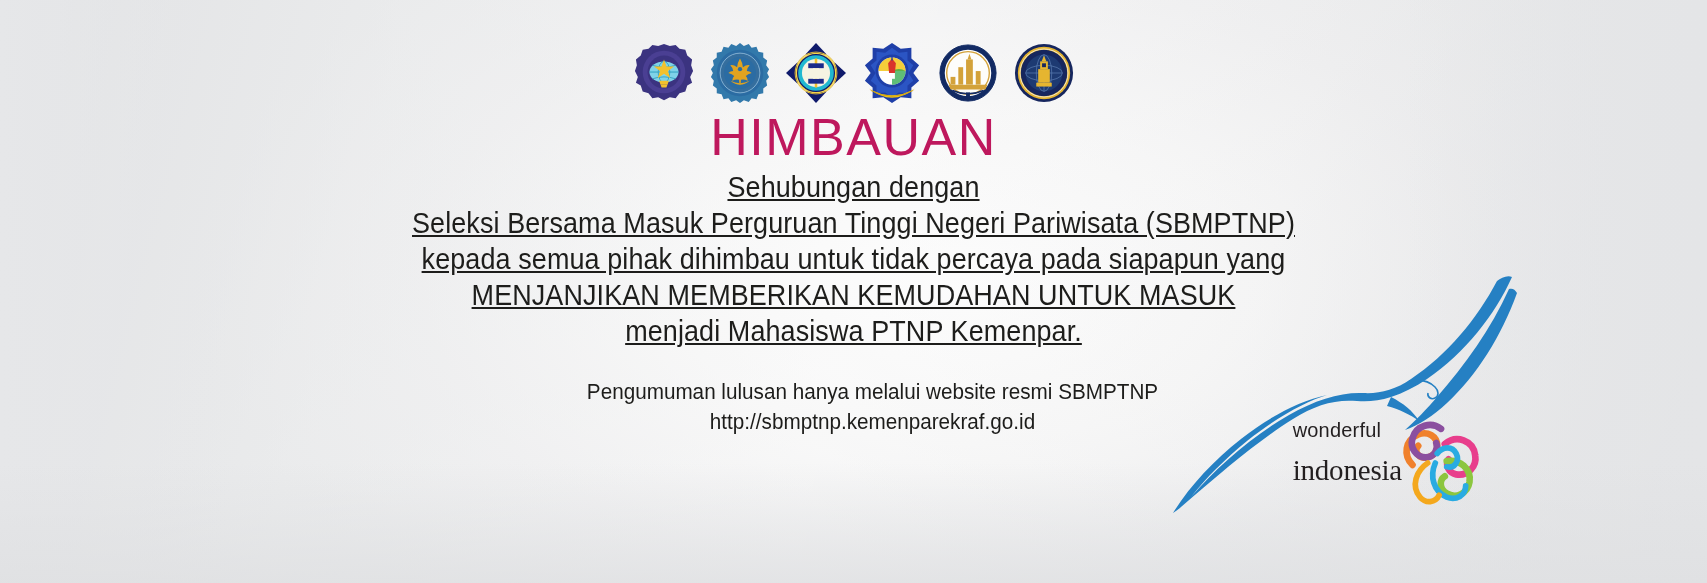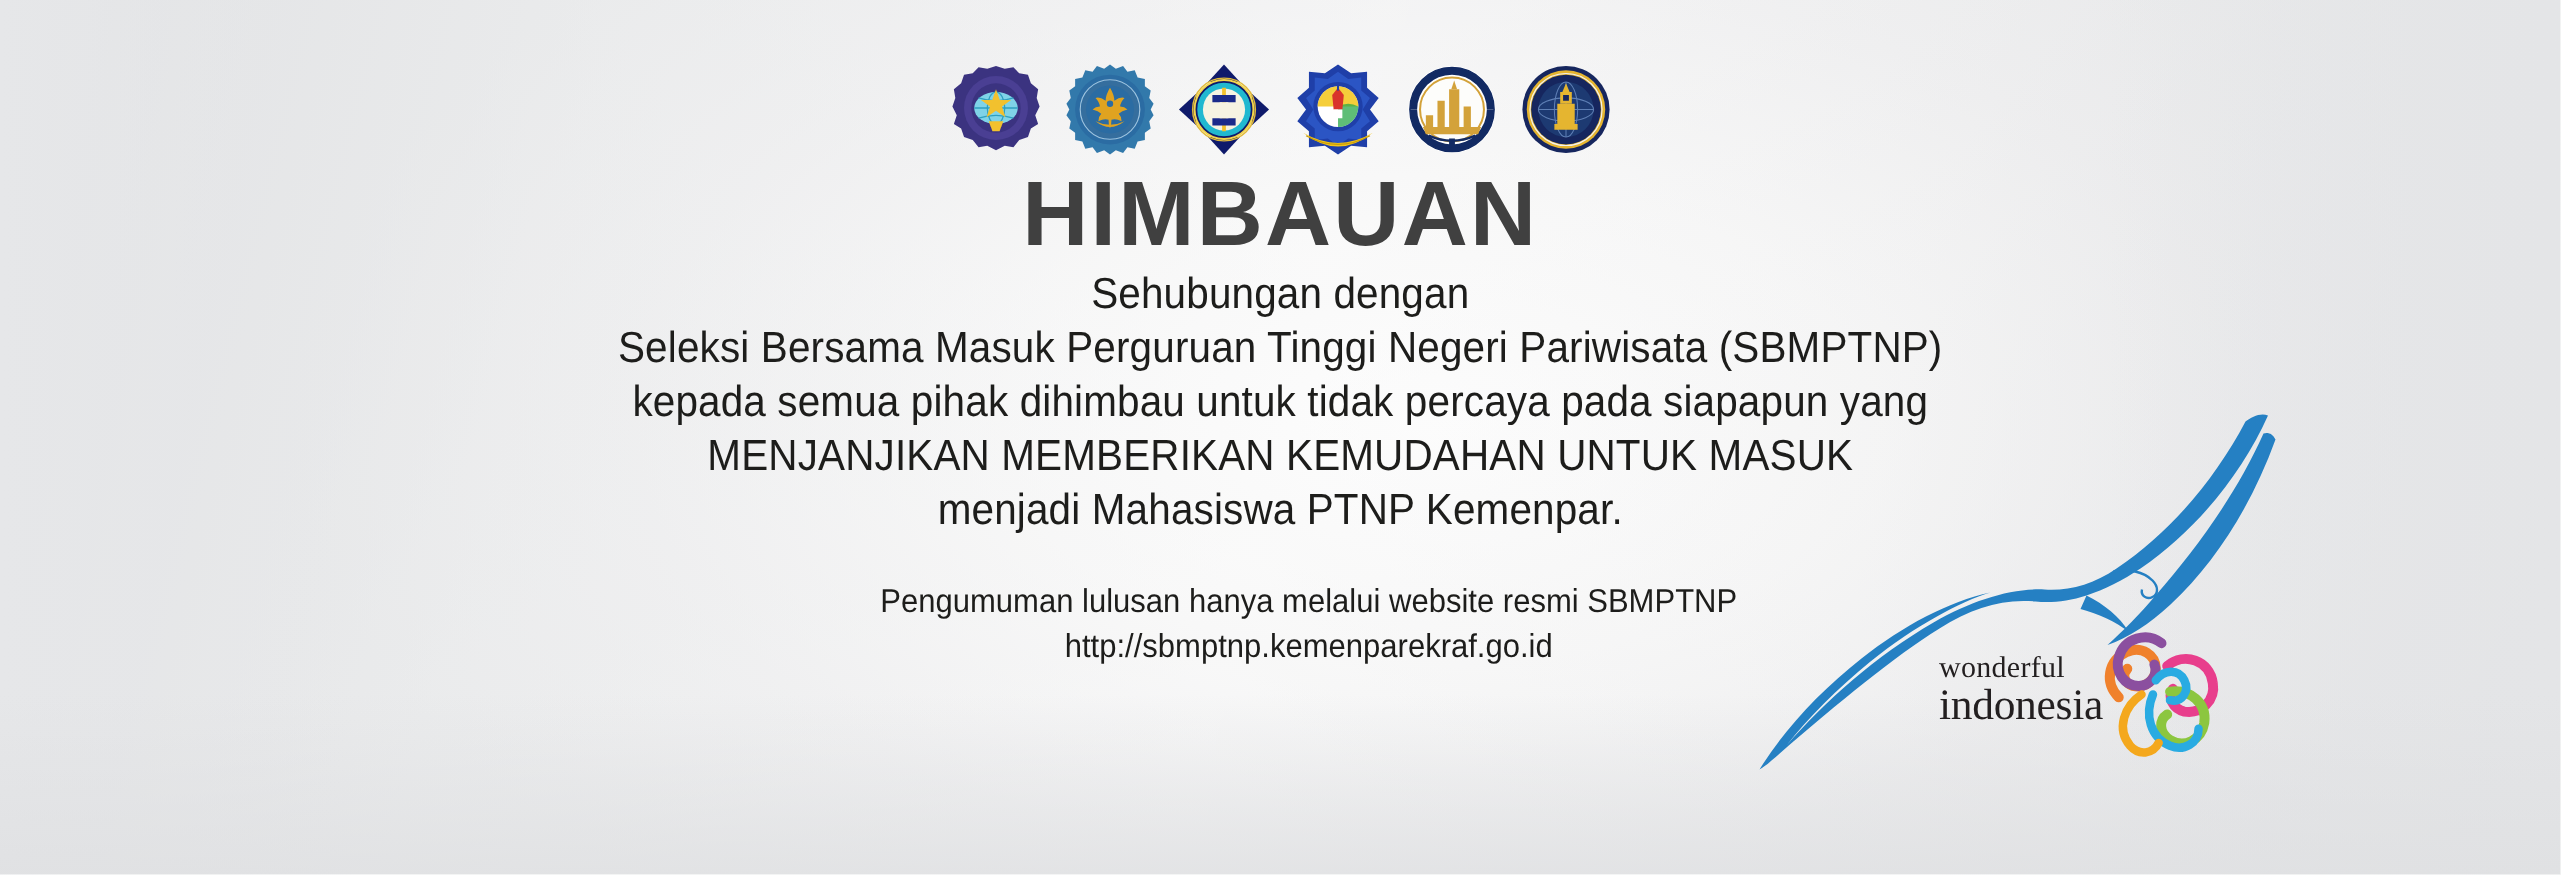--- a/index.html
+++ b/index.html
@@ -73,9 +73,9 @@
     z-index: 6;
   }
   .headline {
-    color: #404040;
-    font-size: 61px;
-    font-weight: bold;
+    color: #be185d;
+    font-size: 52px;
+    font-weight: normal;
     letter-spacing: 1.5px;
     line-height: 1.05;
     margin: 0 0 4px 0;

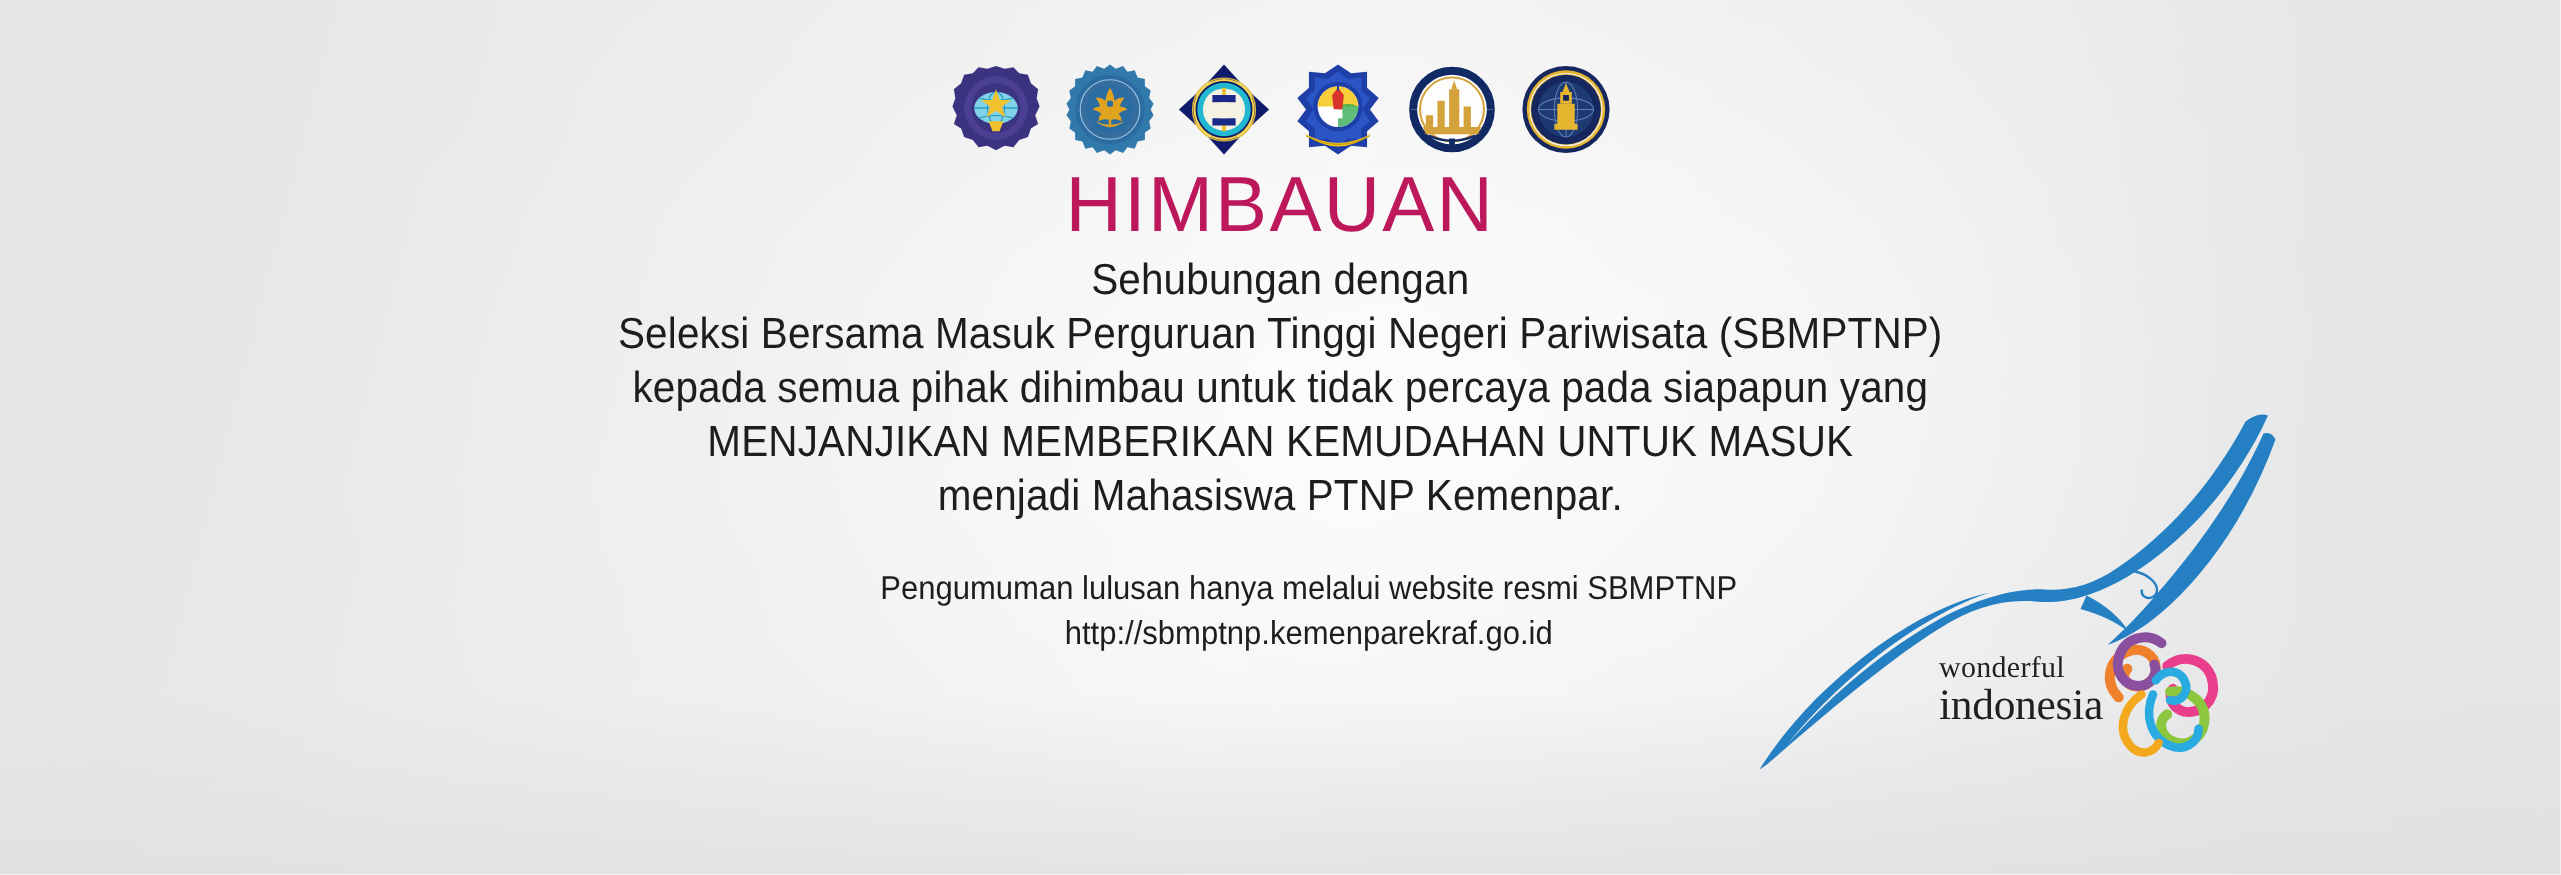--- a/index.html
+++ b/index.html
@@ -88,6 +88,7 @@
     font-size: 29px;
     line-height: 36px;
     letter-spacing: 0.1px;
+    text-decoration: underline;
   }
   .body-lines .ln {
     display: block;

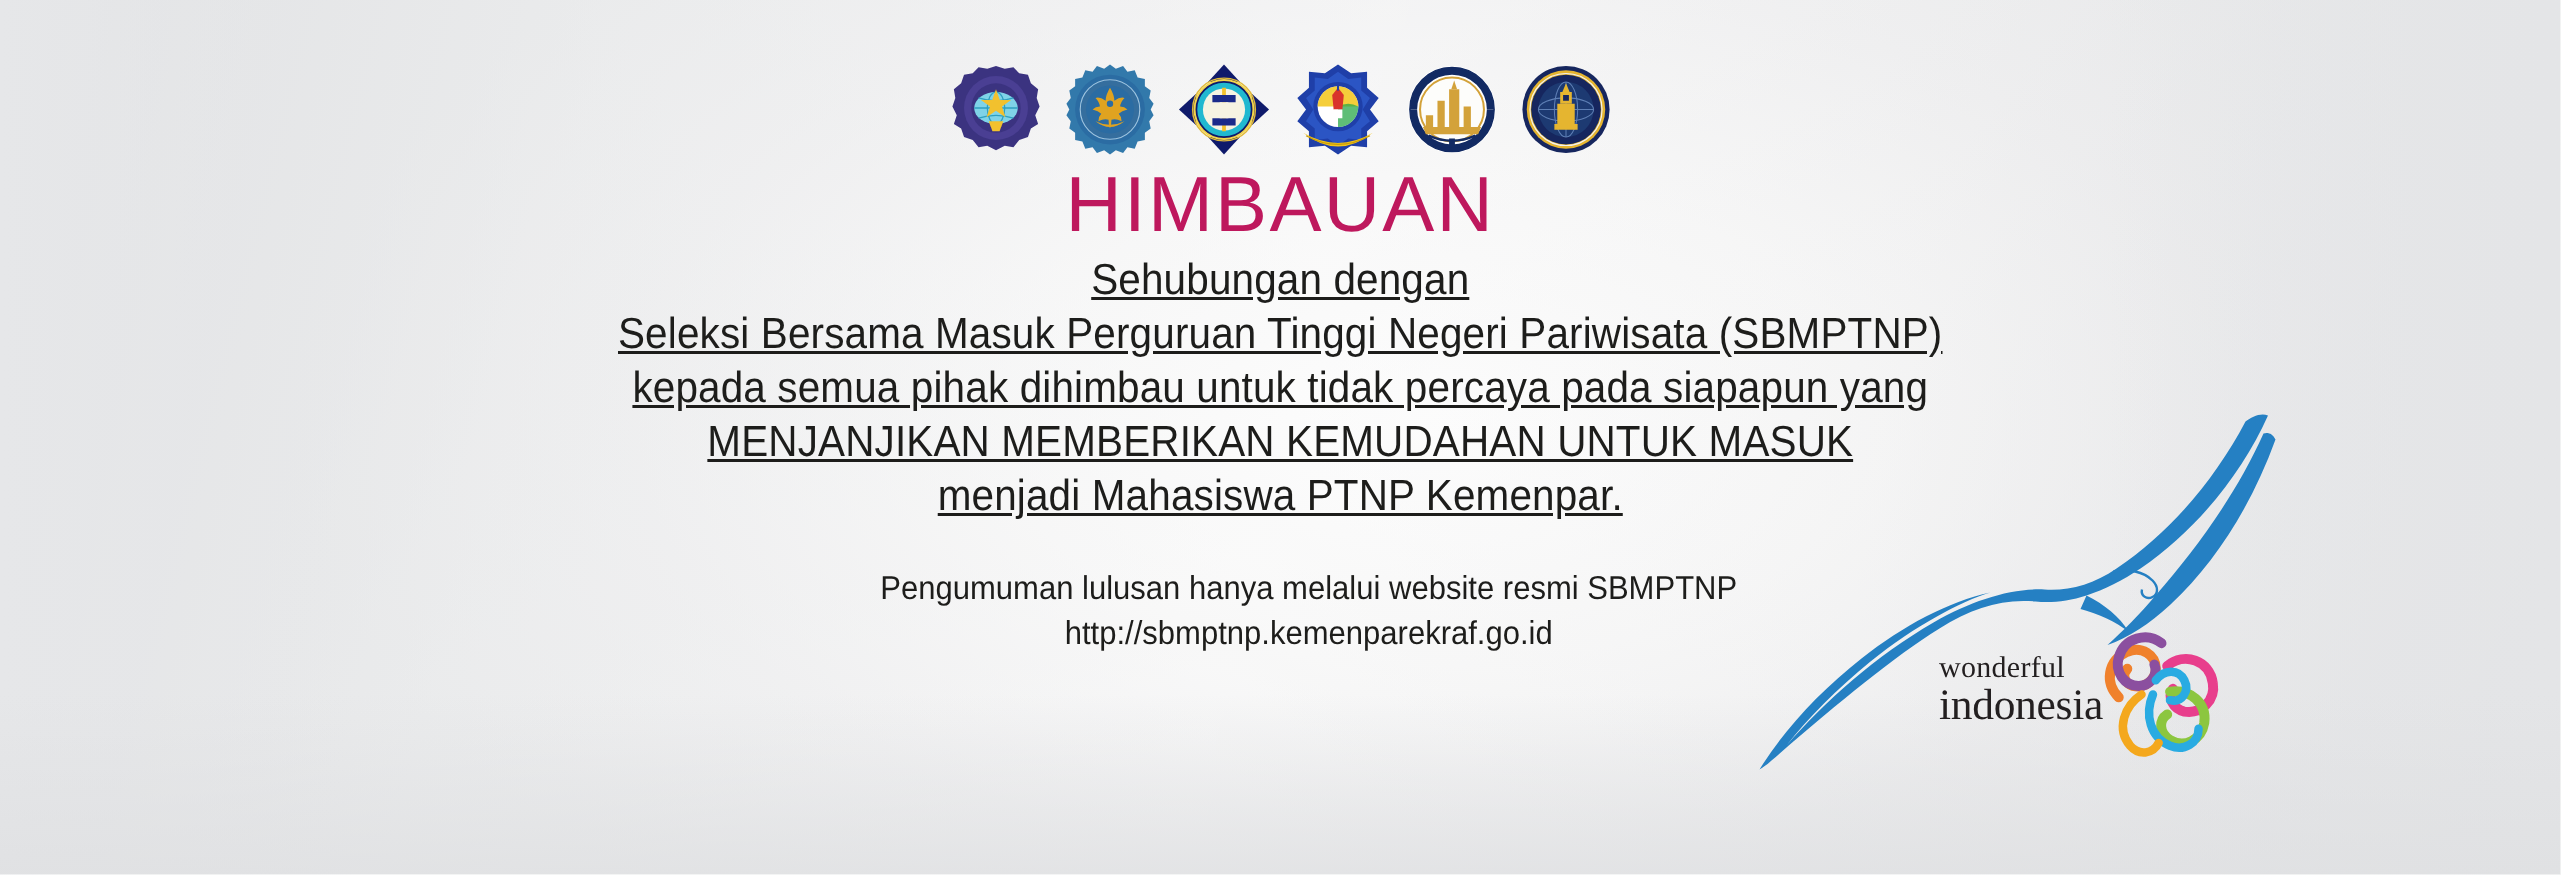--- a/index.html
+++ b/index.html
@@ -131,7 +131,7 @@
     line-height: 1;
   }
   .wi-top {
-    font-family: Liberation Serif, serif;
+    font-family: Liberation Sans, sans-serif;
     font-size: 20px;
     letter-spacing: 0.2px;
     display: block;

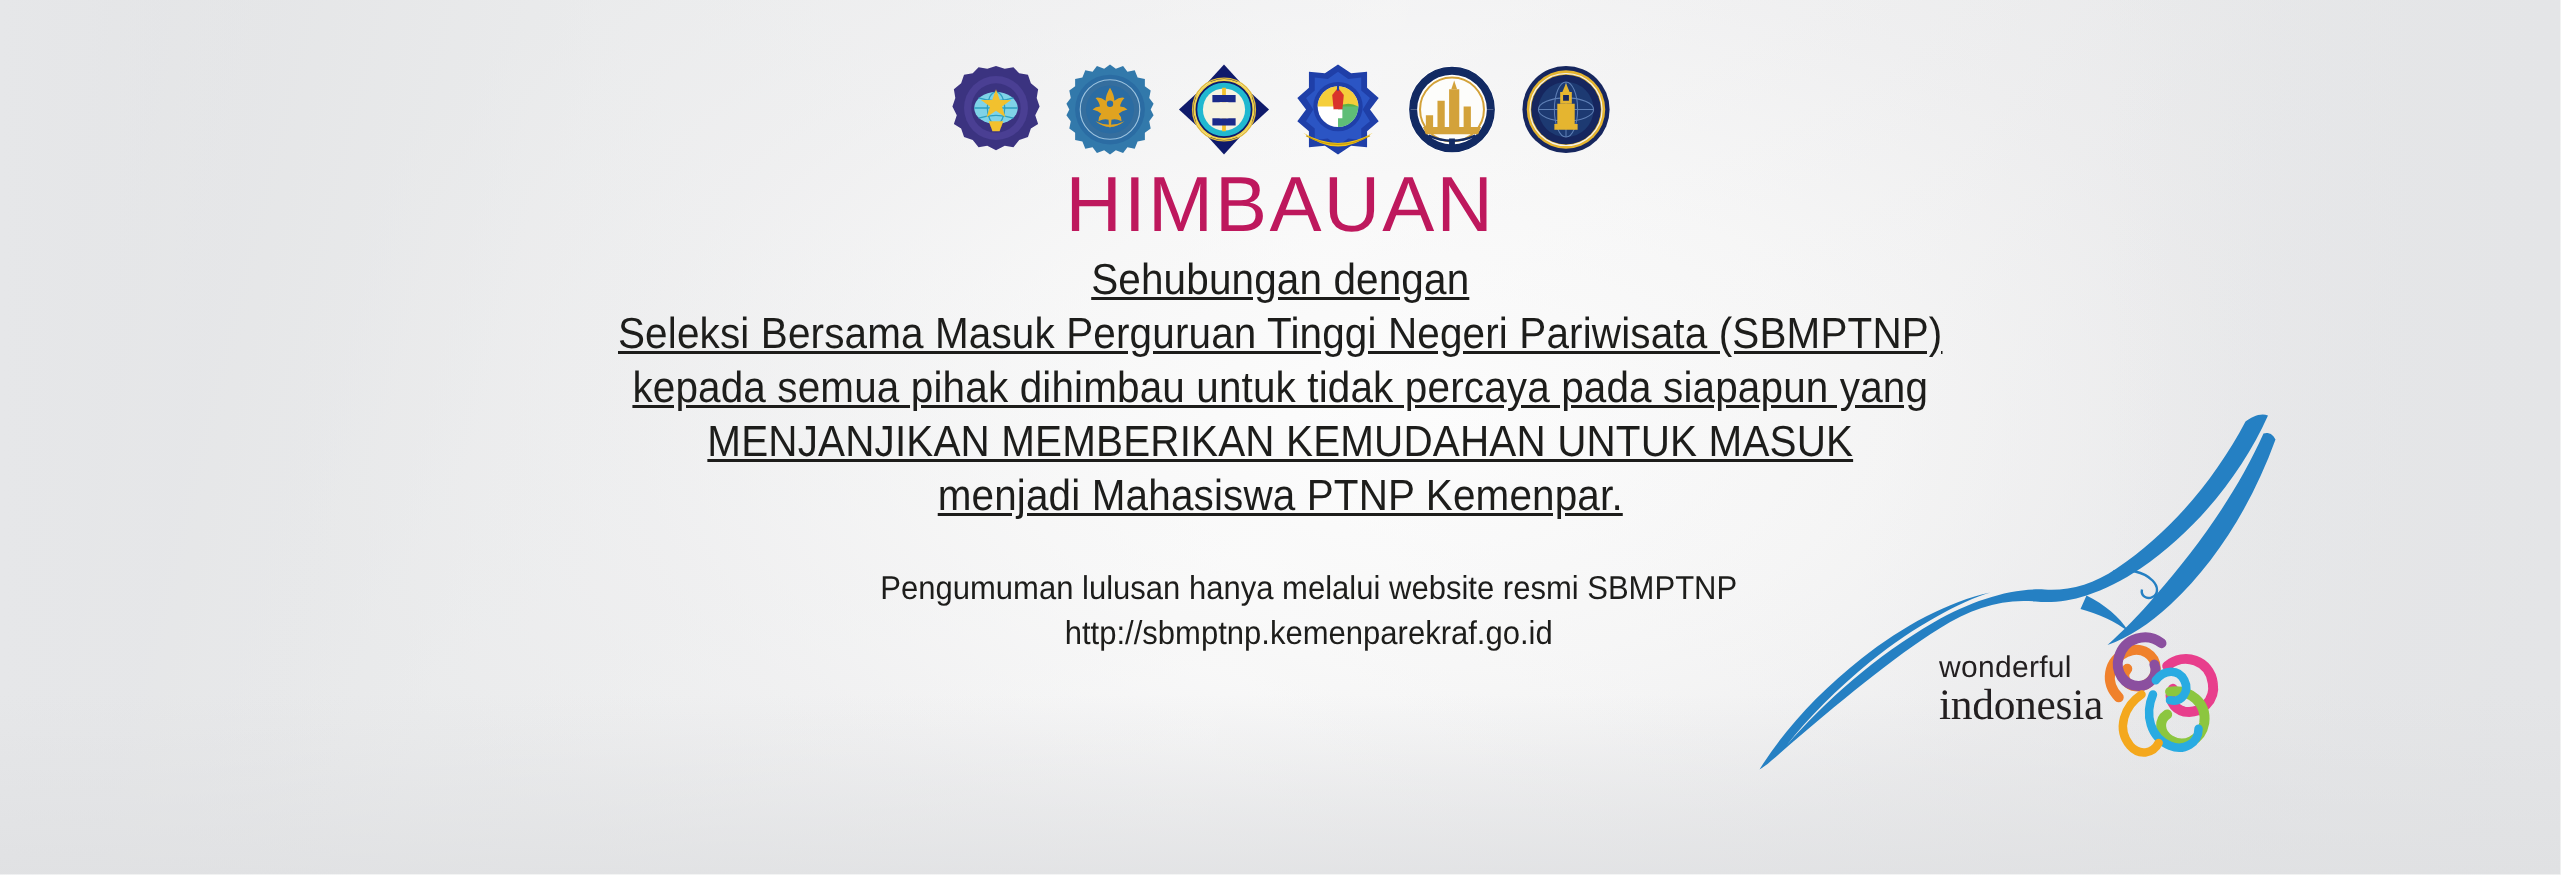--- a/index.html
+++ b/index.html
@@ -141,7 +141,7 @@
     font-size: 29px;
     letter-spacing: -0.2px;
     display: block;
-    margin-top: 1px;
+    margin-top: 16px;
   }
 </style>
 </head>

